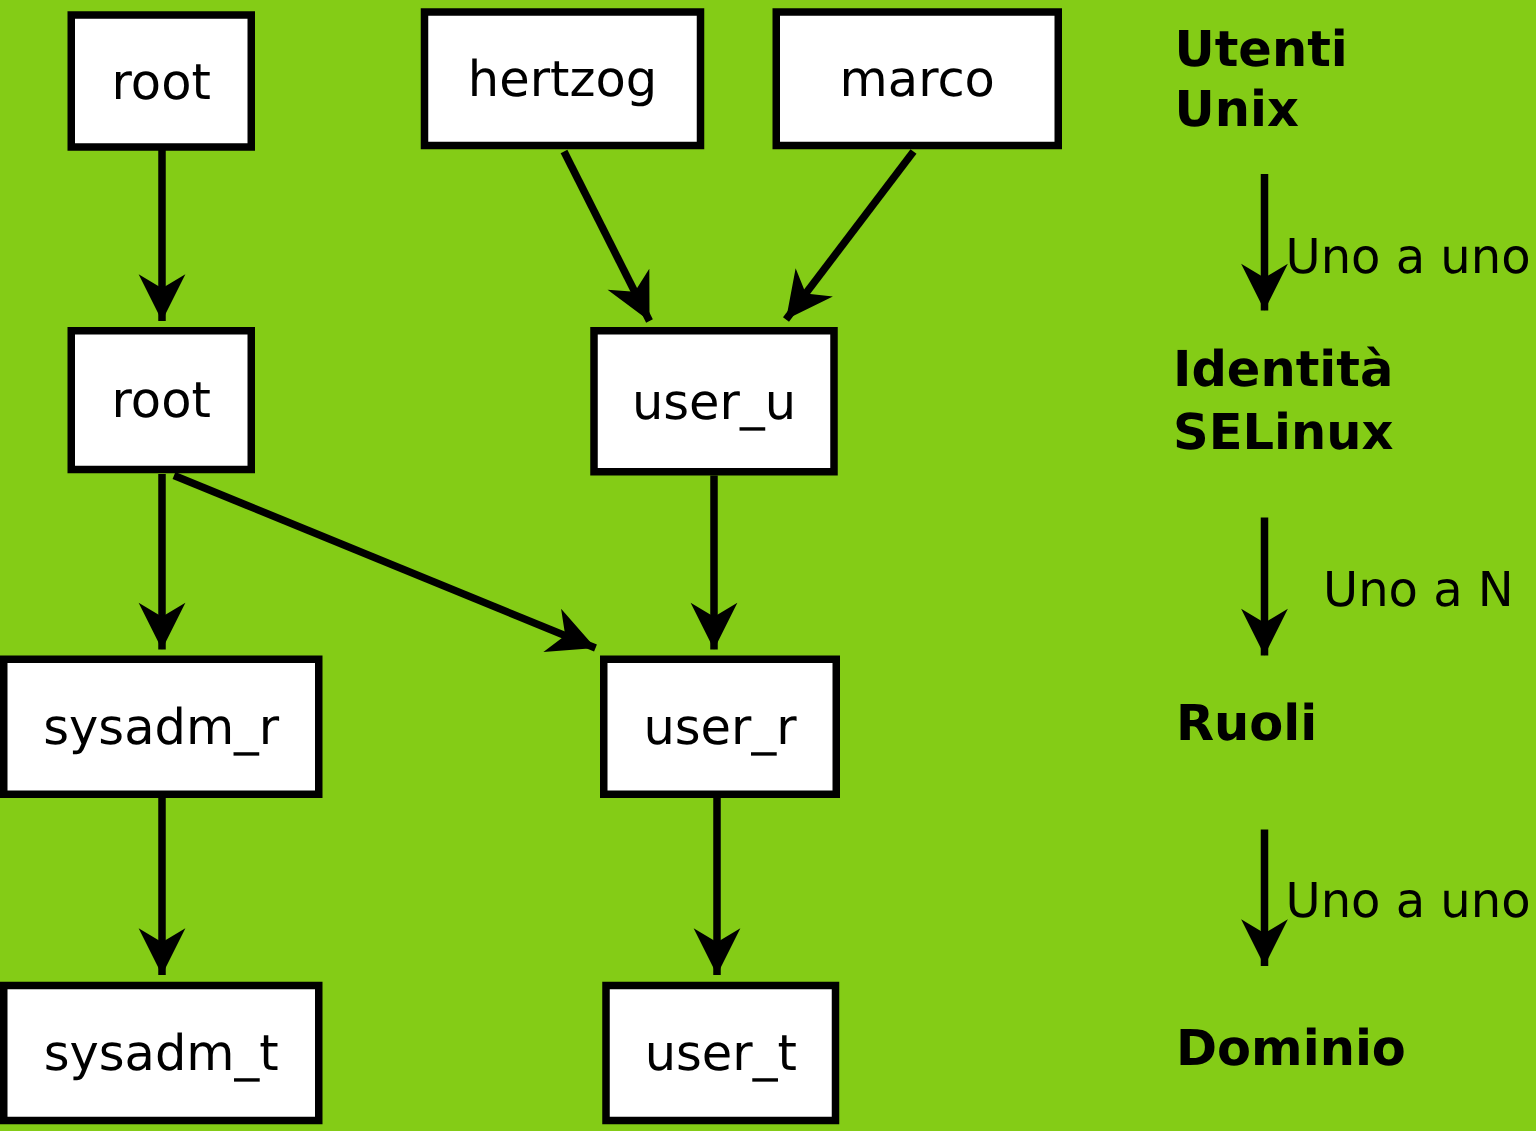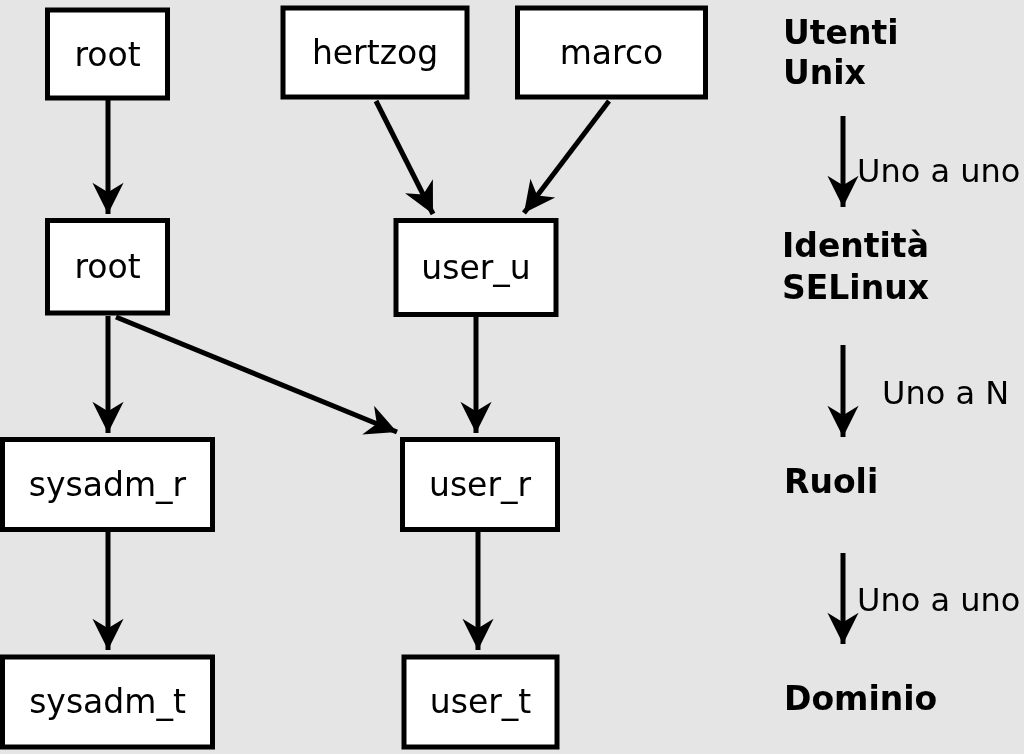--- a/index.html
+++ b/index.html
@@ -11,7 +11,7 @@
     position: relative;
     width: 1024px;
     height: 754px;
-    background: #e5e5e5;
+    background: #84cc16;
     overflow: hidden;
     font-family: "DejaVu Sans", "Liberation Sans", sans-serif;
   }

